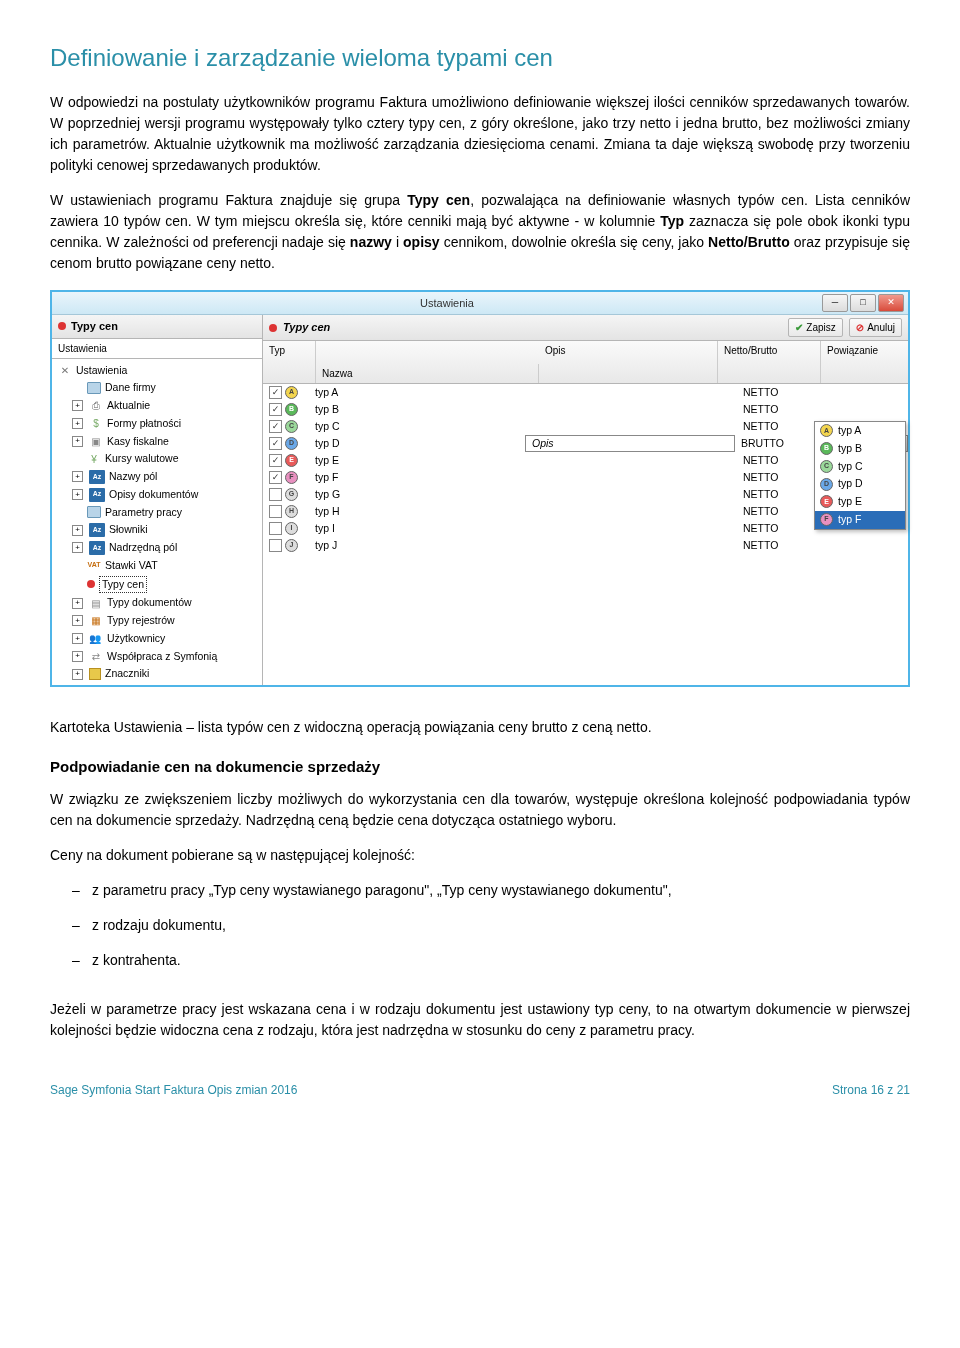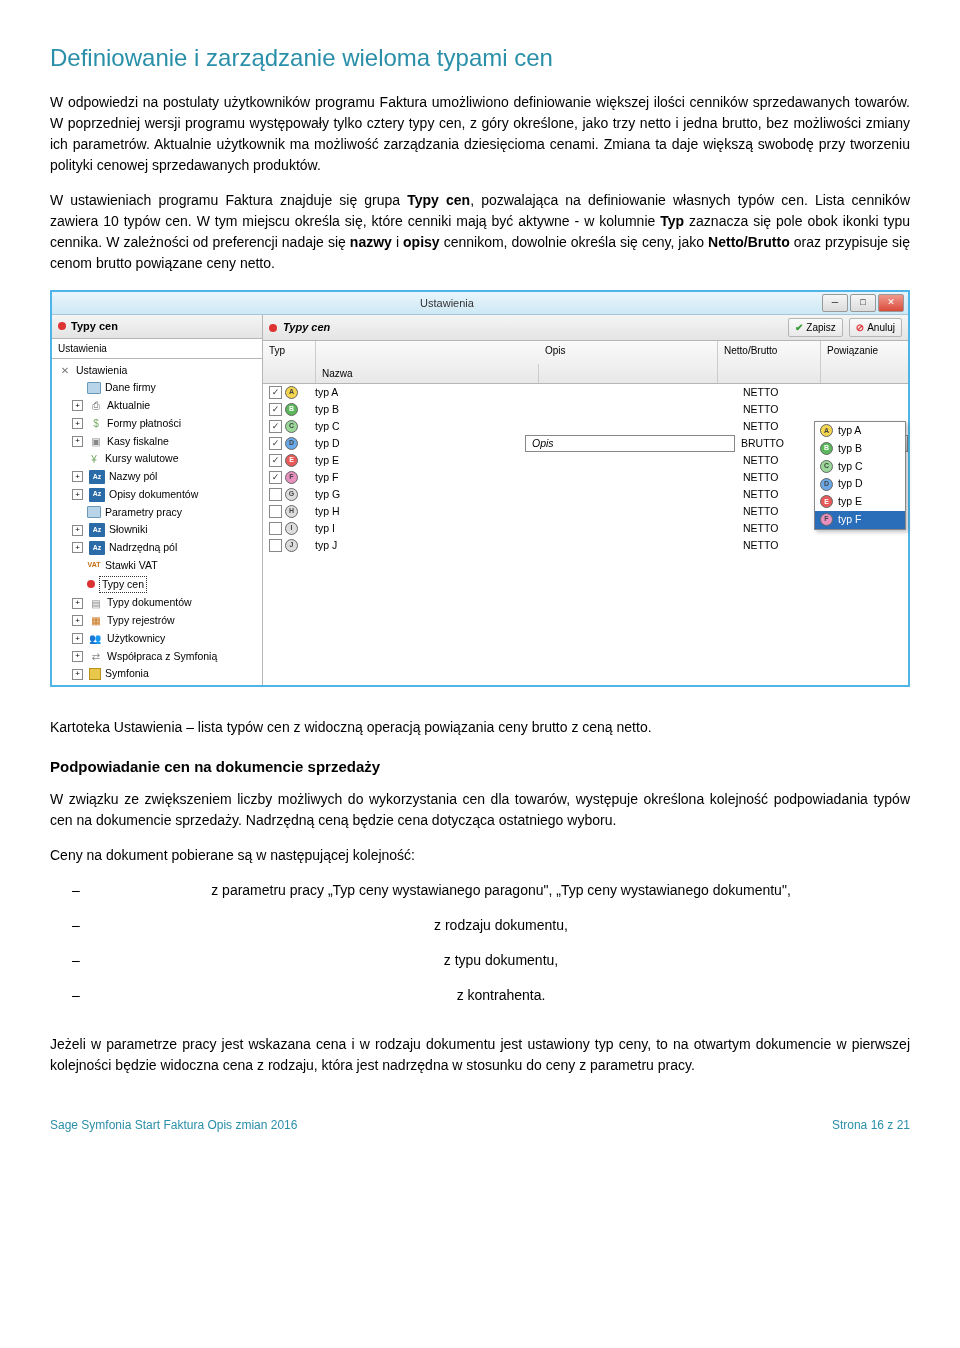--- a/index.html
+++ b/index.html
@@ -449,7 +449,7 @@
         <div class="tree-item">
             <span class="expander">+</span>
             <span class="tree-icon mark"></span>
-            <span>Symfonia</span>
+            <span>Znaczniki</span>
           </div>
         <div class="tree-item">
             <span style="width:11px"></span>

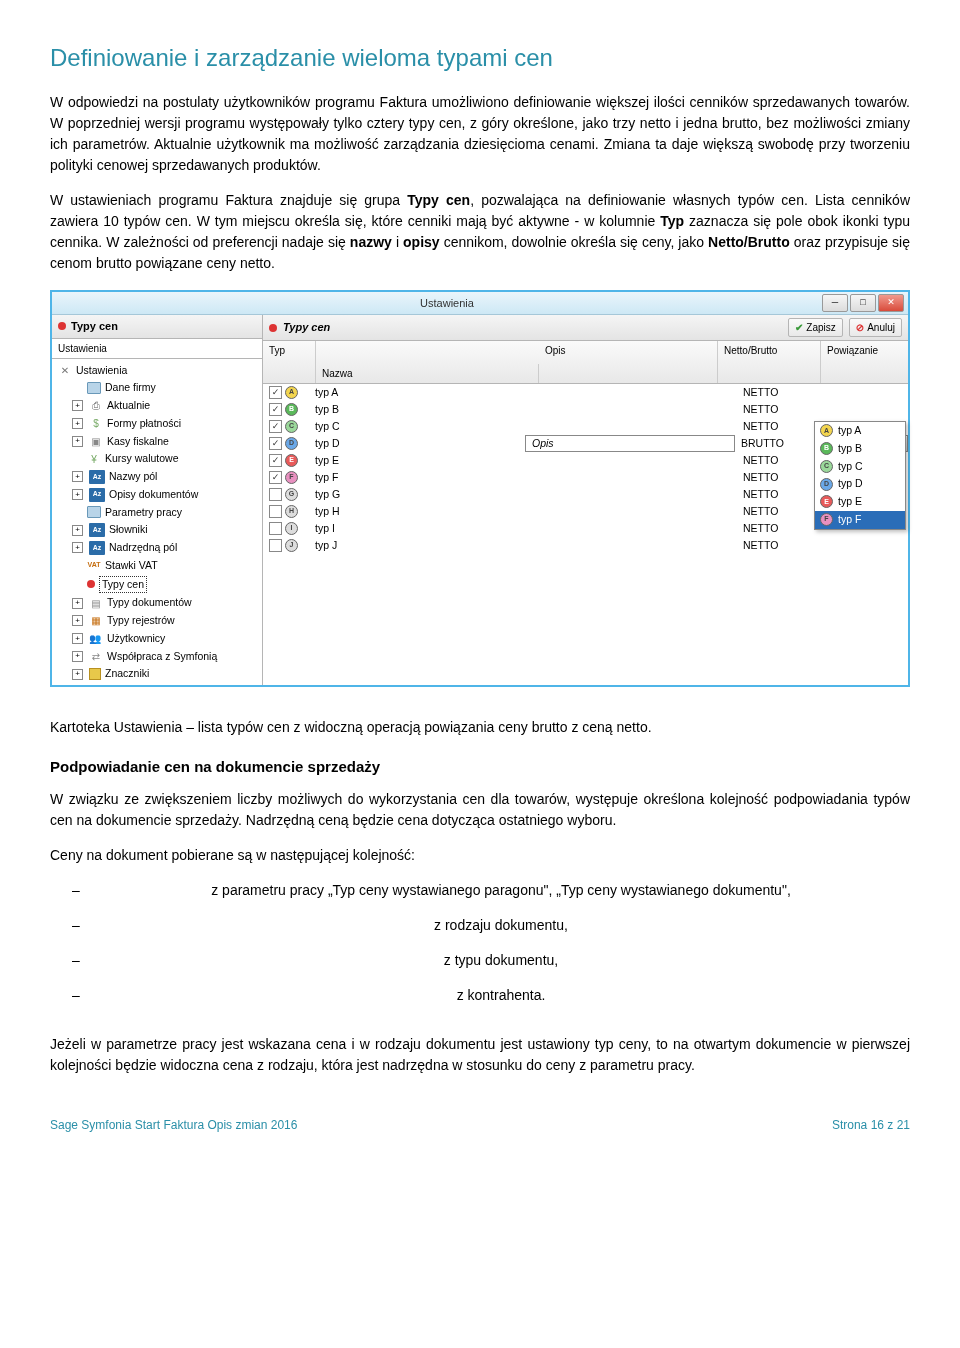--- a/index.html
+++ b/index.html
@@ -318,7 +318,6 @@
   ul.dash li {
     position: relative;
     padding: 0 0 14px 14px;
-    text-align: center;
   }
   ul.dash li:before {
     content: "–";

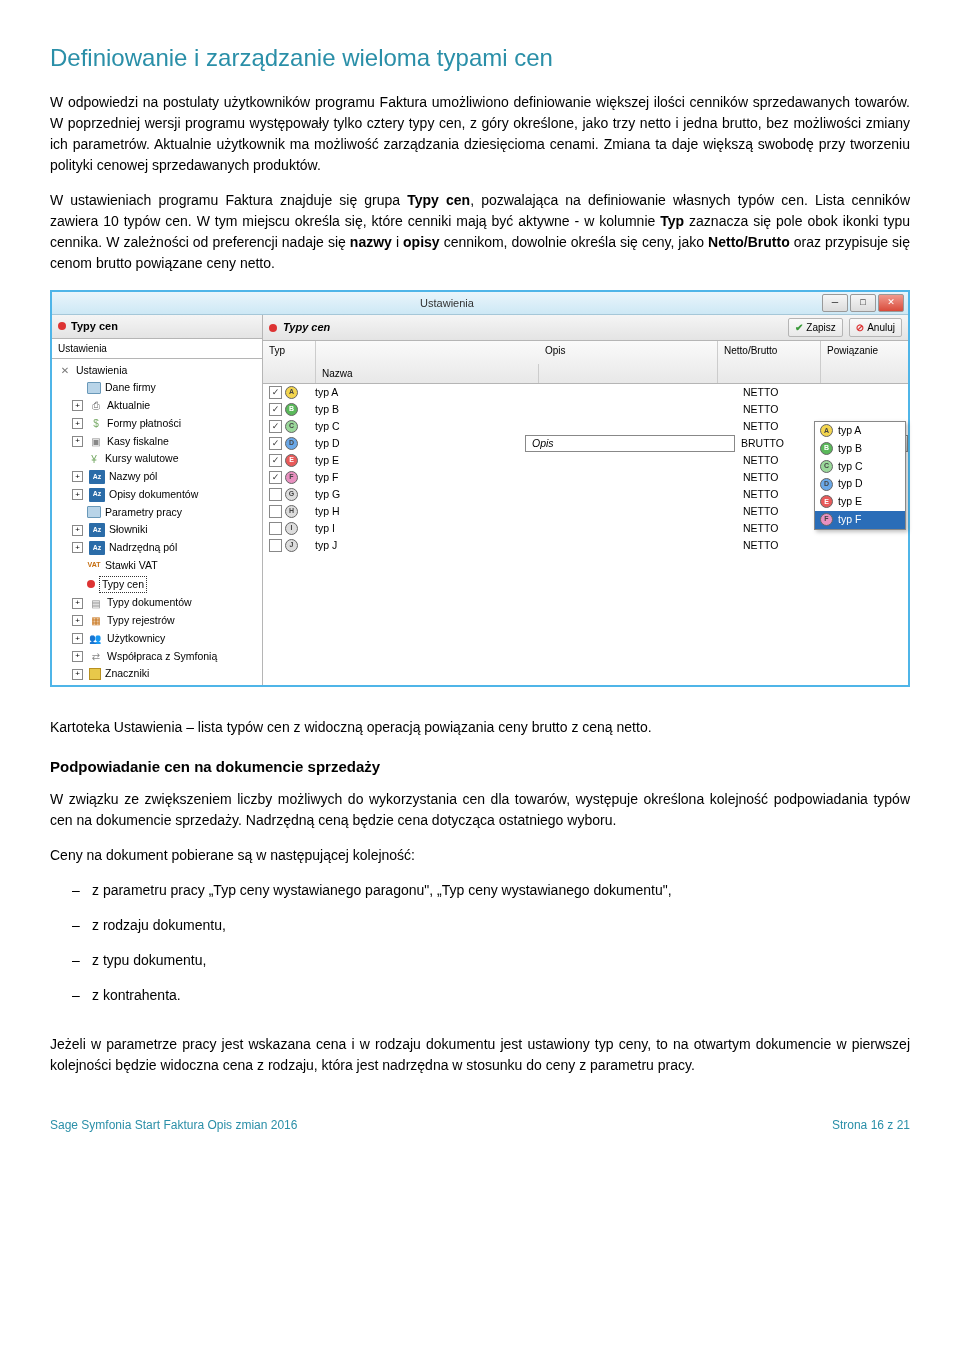--- a/index.html
+++ b/index.html
@@ -623,7 +623,6 @@
 <ul class="dash" id="list">
     <li>z parametru pracy „Typ ceny wystawianego paragonu", „Typ ceny wystawianego dokumentu",</li>
     <li>z rodzaju dokumentu,</li>
-    <li>z typu dokumentu,</li>
     <li>z kontrahenta.</li>
   </ul>
 

